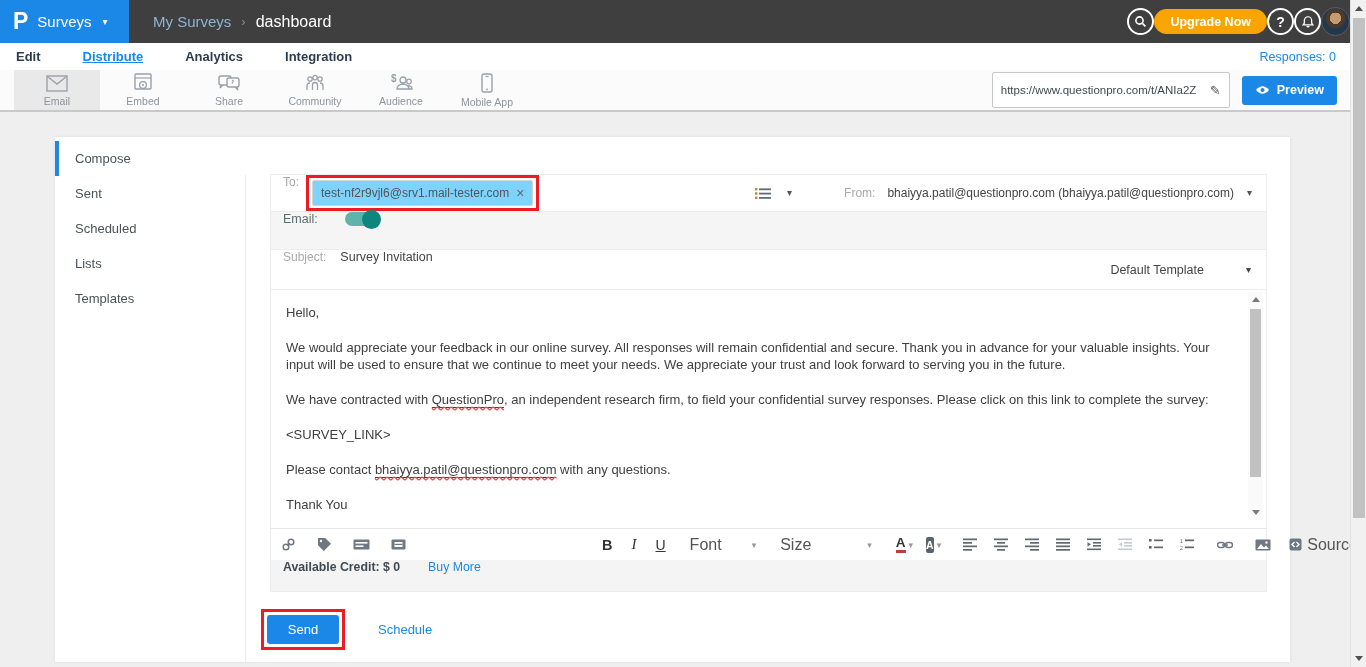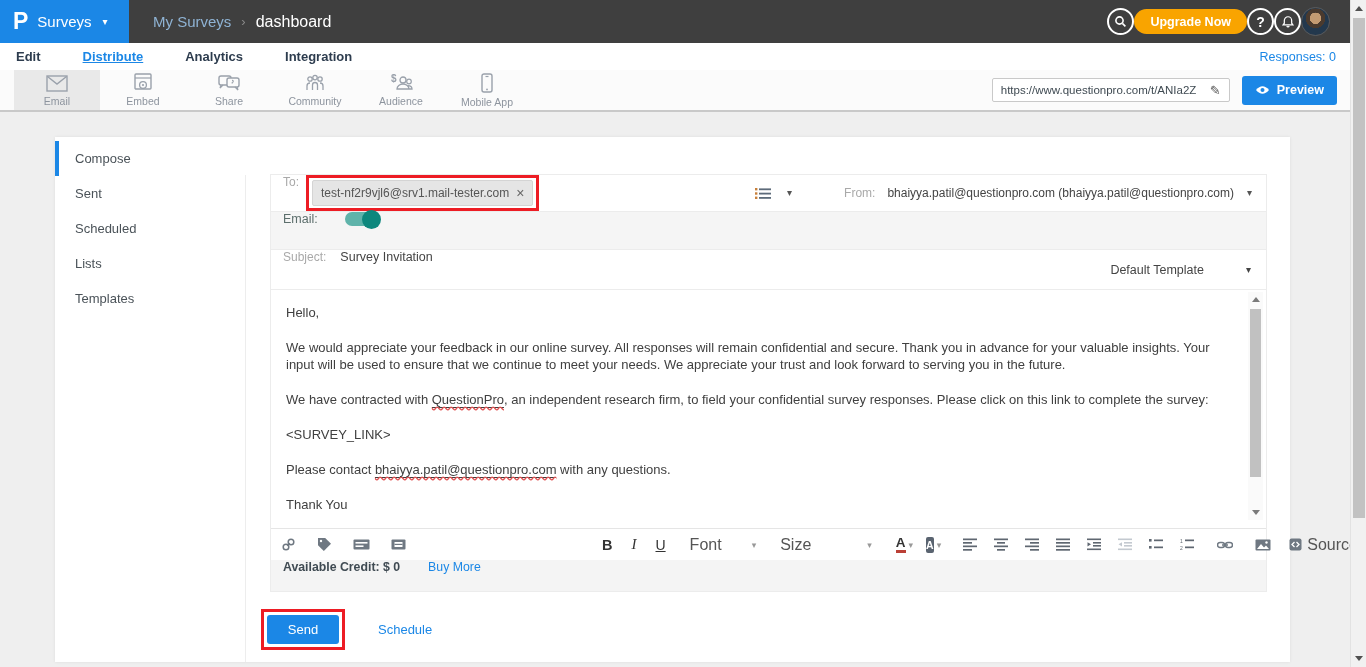--- a/index.html
+++ b/index.html
@@ -17,7 +17,7 @@
   .crumb-parent { color:#8fb3d4; font-size:15px; cursor:pointer; }
   .crumb-sep { color:#8a8a8a; font-size:13px; }
   .crumb-current { color:#ffffff; font-size:16px; }
-  .top-actions { margin-left:auto; display:flex; align-items:center; padding-right:36px; }
+  .top-actions { margin-left:auto; display:flex; align-items:center; padding-right:16px; }
   .ring { width:27px; height:27px; border:2px solid #fff; border-radius:50%; display:flex; align-items:center; justify-content:center; color:#fff; font-size:14px; font-weight:700; cursor:pointer; }
   .upgrade-btn { height:25px; background:#f9a400; border:none; border-radius:13px; color:#fff; font-size:12.5px; font-weight:700; padding:0 16px; cursor:pointer; font-family:"Liberation Sans",sans-serif; }
   .avatar { width:29px; height:29px; border-radius:50%; cursor:pointer;

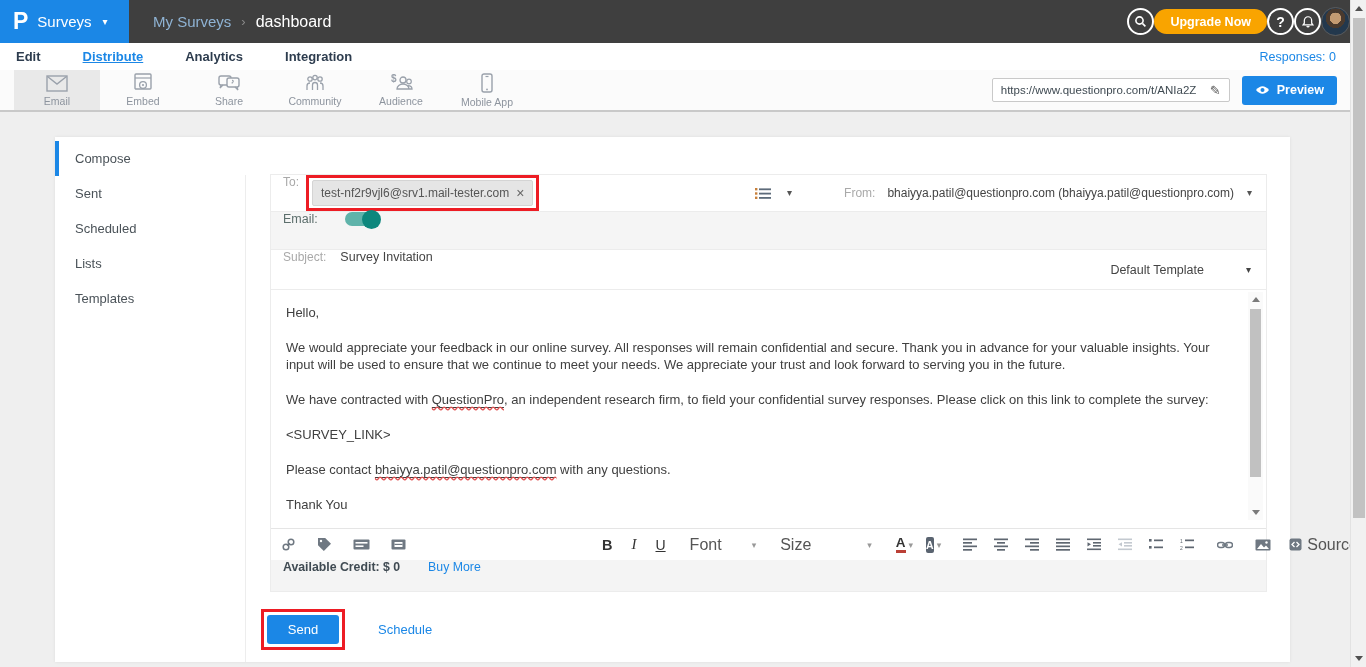--- a/index.html
+++ b/index.html
@@ -37,7 +37,7 @@
   .channel svg { display:block; }
   .channel-label { font-size:10.5px; color:#8d949e; }
   .url-wrap { margin-left:auto; display:flex; align-items:center; gap:12px; padding-right:29px; }
-  .url-box { width:238px; height:24px; background:#fff; border:1px solid #c9c9c9; border-radius:2px; display:flex; align-items:center; padding:0 8px; }
+  .url-box { width:238px; height:36px; background:#fff; border:1px solid #c9c9c9; border-radius:2px; display:flex; align-items:center; padding:0 8px; }
   .url-input { border:none; outline:none; flex:1; font-size:11.5px; color:#3f4a52; font-family:"Liberation Sans",sans-serif; background:transparent; }
   .pencil { font-size:13px; color:#555; cursor:pointer; }
   .preview-btn { height:29px; background:#1b87e6; color:#fff; border:none; border-radius:3px; font-size:12.5px; font-weight:700; padding:0 13px; display:flex; align-items:center; gap:7px; cursor:pointer; font-family:"Liberation Sans",sans-serif; }

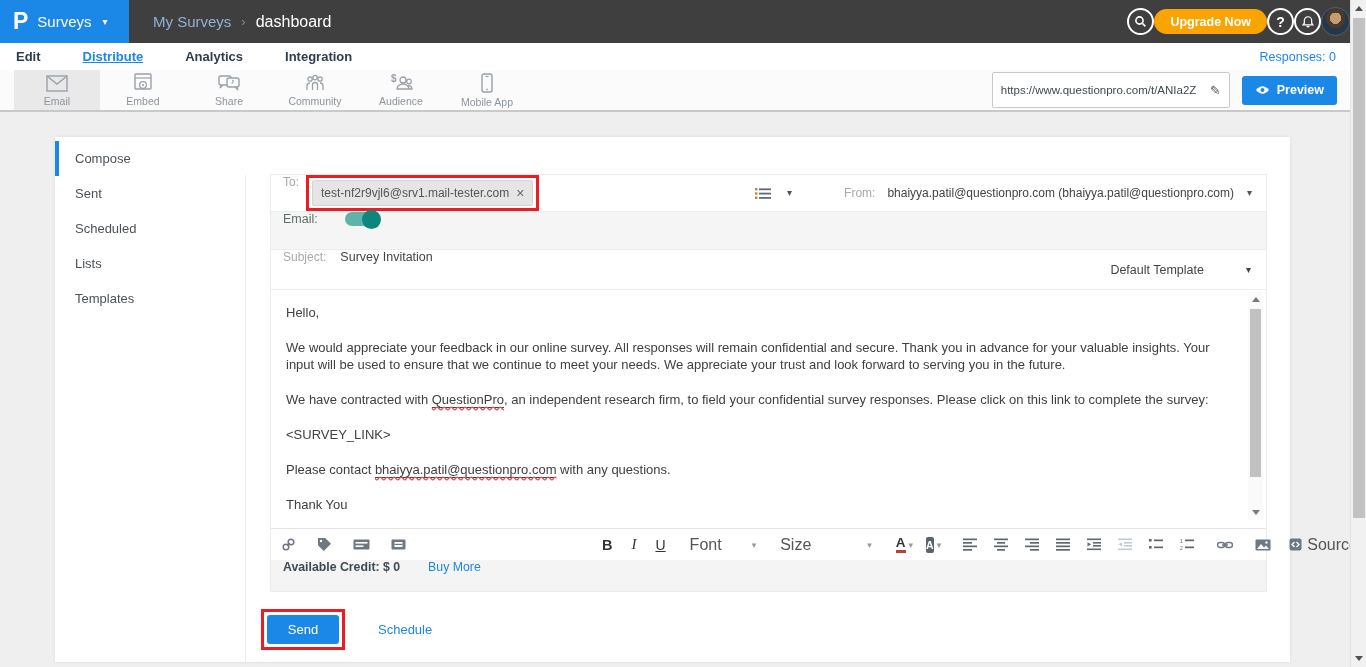--- a/index.html
+++ b/index.html
@@ -55,7 +55,7 @@
   .to-row { height:37px; border-bottom:1px solid #ececec; padding:0 14px 0 12px; }
   .lbl { color:#a9a9a9; font-size:12px; }
   .chip-annotation { border:3px solid #ed1c24; padding:2px 3px; margin-left:7px; display:inline-flex; }
-  .chip { background:#e5e5e5; border:1px solid #d4d4d4; border-radius:2px; padding:3px 8px; font-size:12px; color:#555; display:inline-flex; align-items:center; gap:7px; white-space:nowrap; }
+  .chip { background:#7dd3fc; border:1px solid #d4d4d4; border-radius:2px; padding:3px 8px; font-size:12px; color:#555; display:inline-flex; align-items:center; gap:7px; white-space:nowrap; }
   .chip-close { color:#666; font-size:14px; cursor:pointer; line-height:1; }
   .to-right { margin-left:auto; display:flex; align-items:center; }
   .list-caret { color:#555; margin-left:16px; cursor:pointer; }

